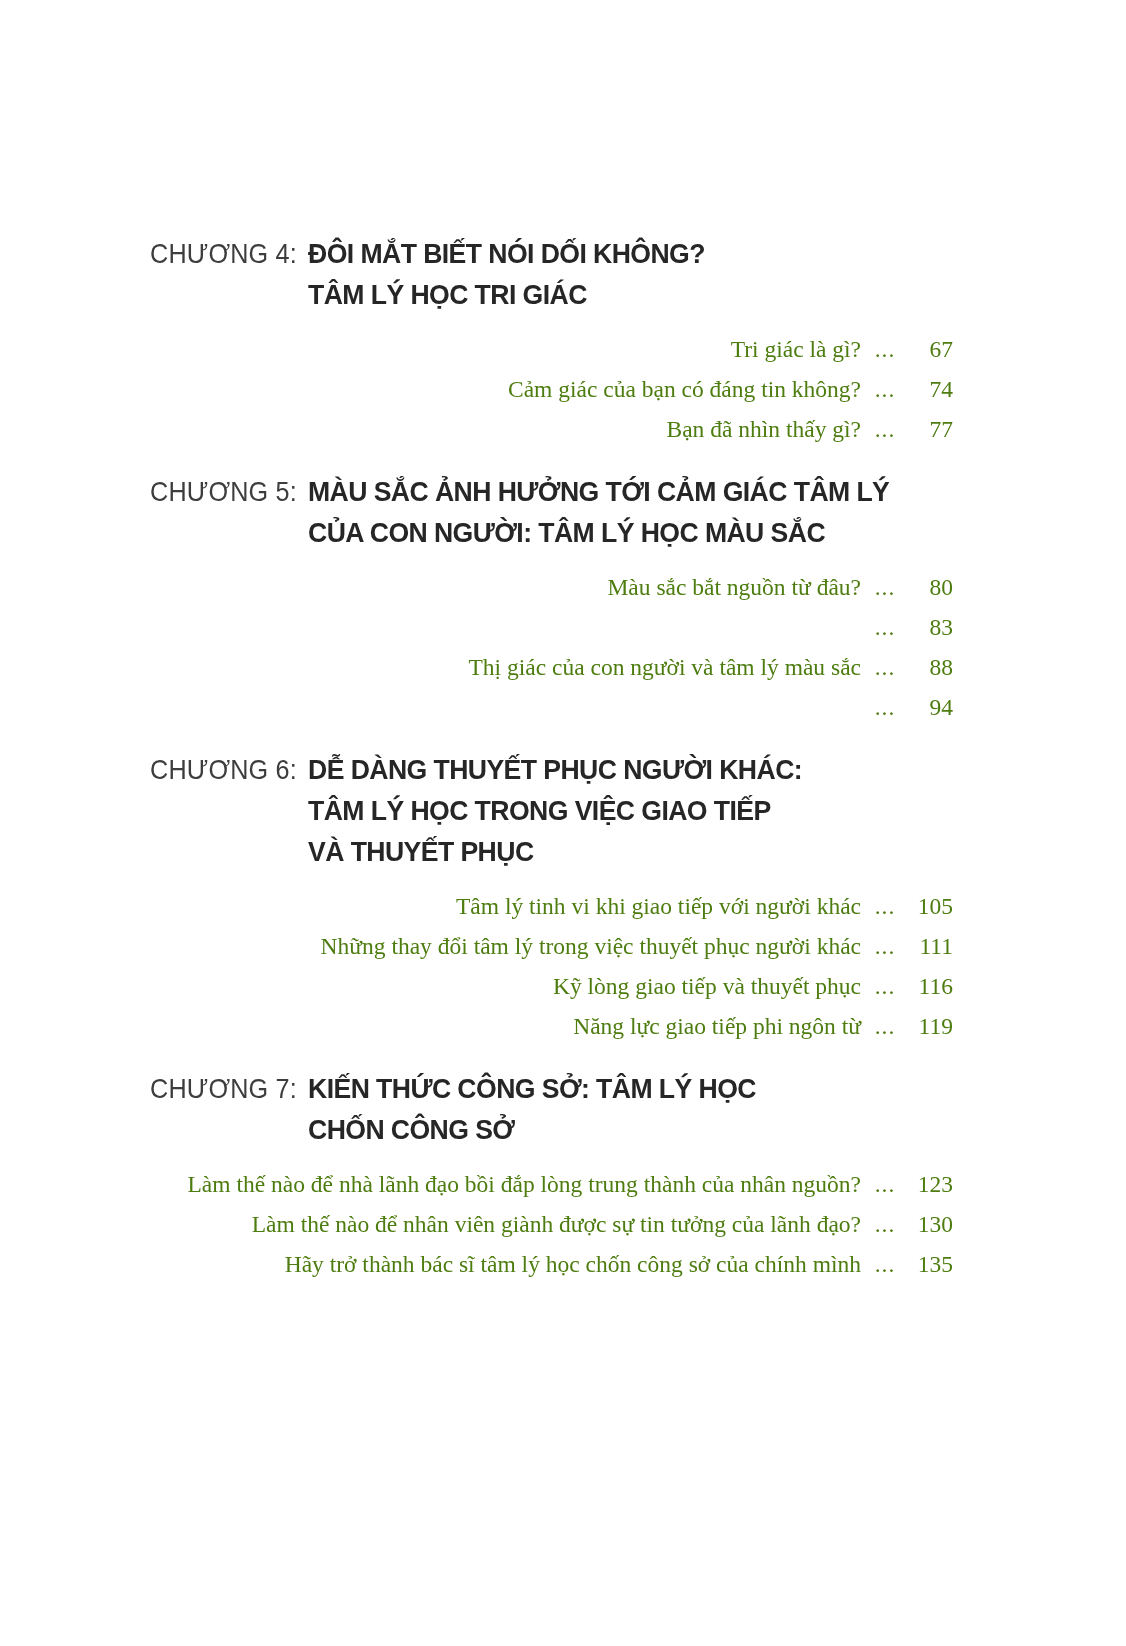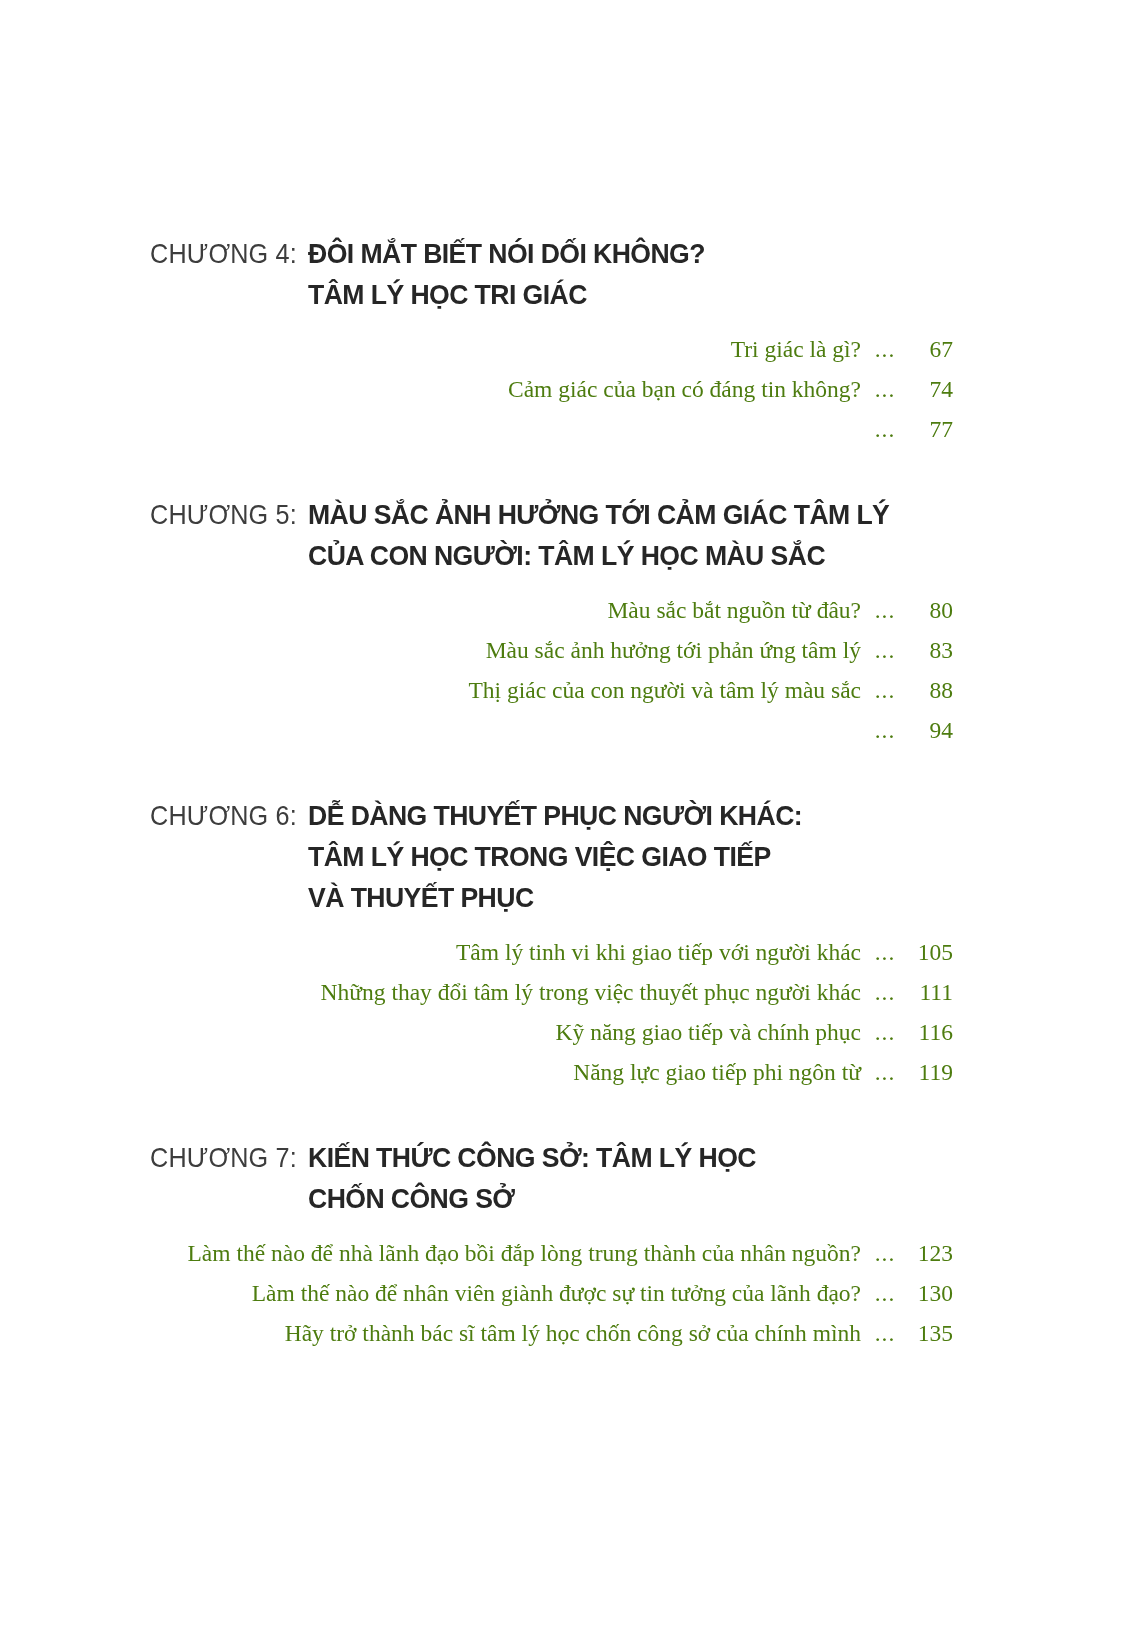--- a/index.html
+++ b/index.html
@@ -100,6 +100,7 @@
   </div>
 
   <div class="entry">
+    <span class="entry-title">Bạn đã nhìn thấy gì?</span>
     <span class="entry-dots">...</span>
     <span class="entry-page">77</span>
   </div>

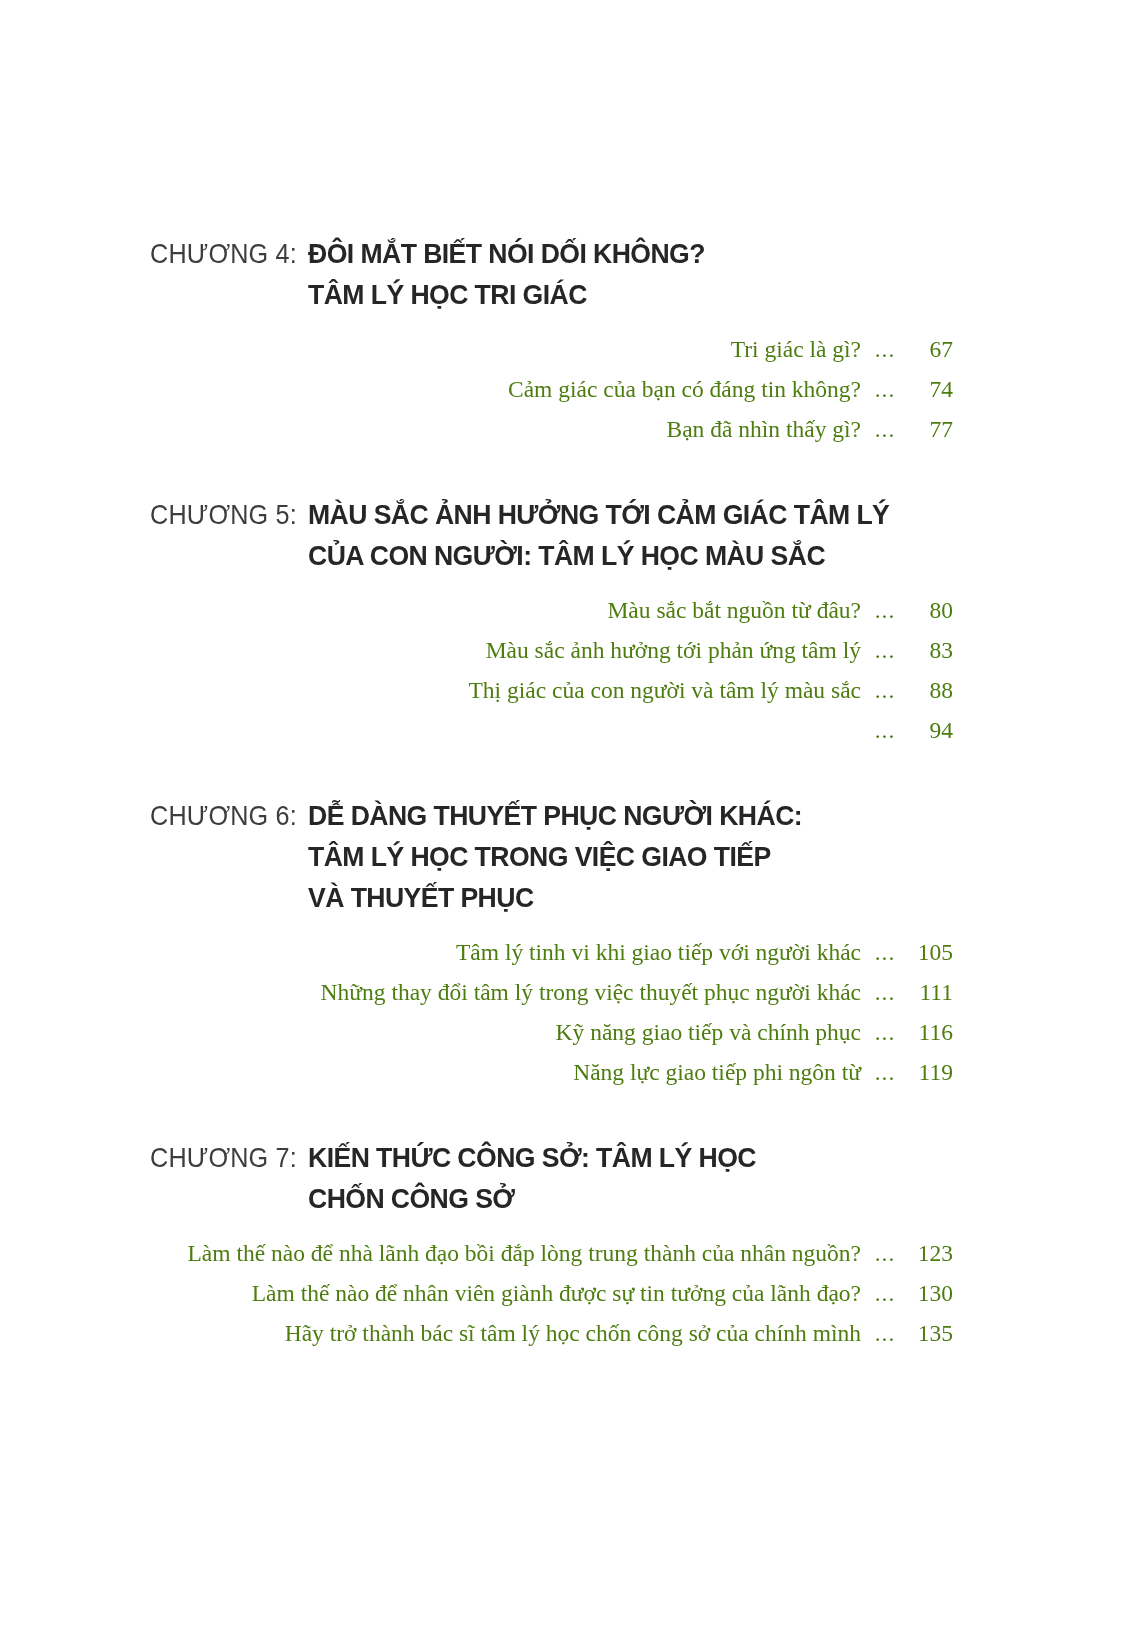--- a/index.html
+++ b/index.html
@@ -19,7 +19,7 @@
     left: 128px;
     right: 201px; 
   }
-  .chapter { margin-top: 45px; }
+  .chapter { margin-top: 22px; }
   .chapter:first-child { margin-top: 0; }
 
   .chapter-head {

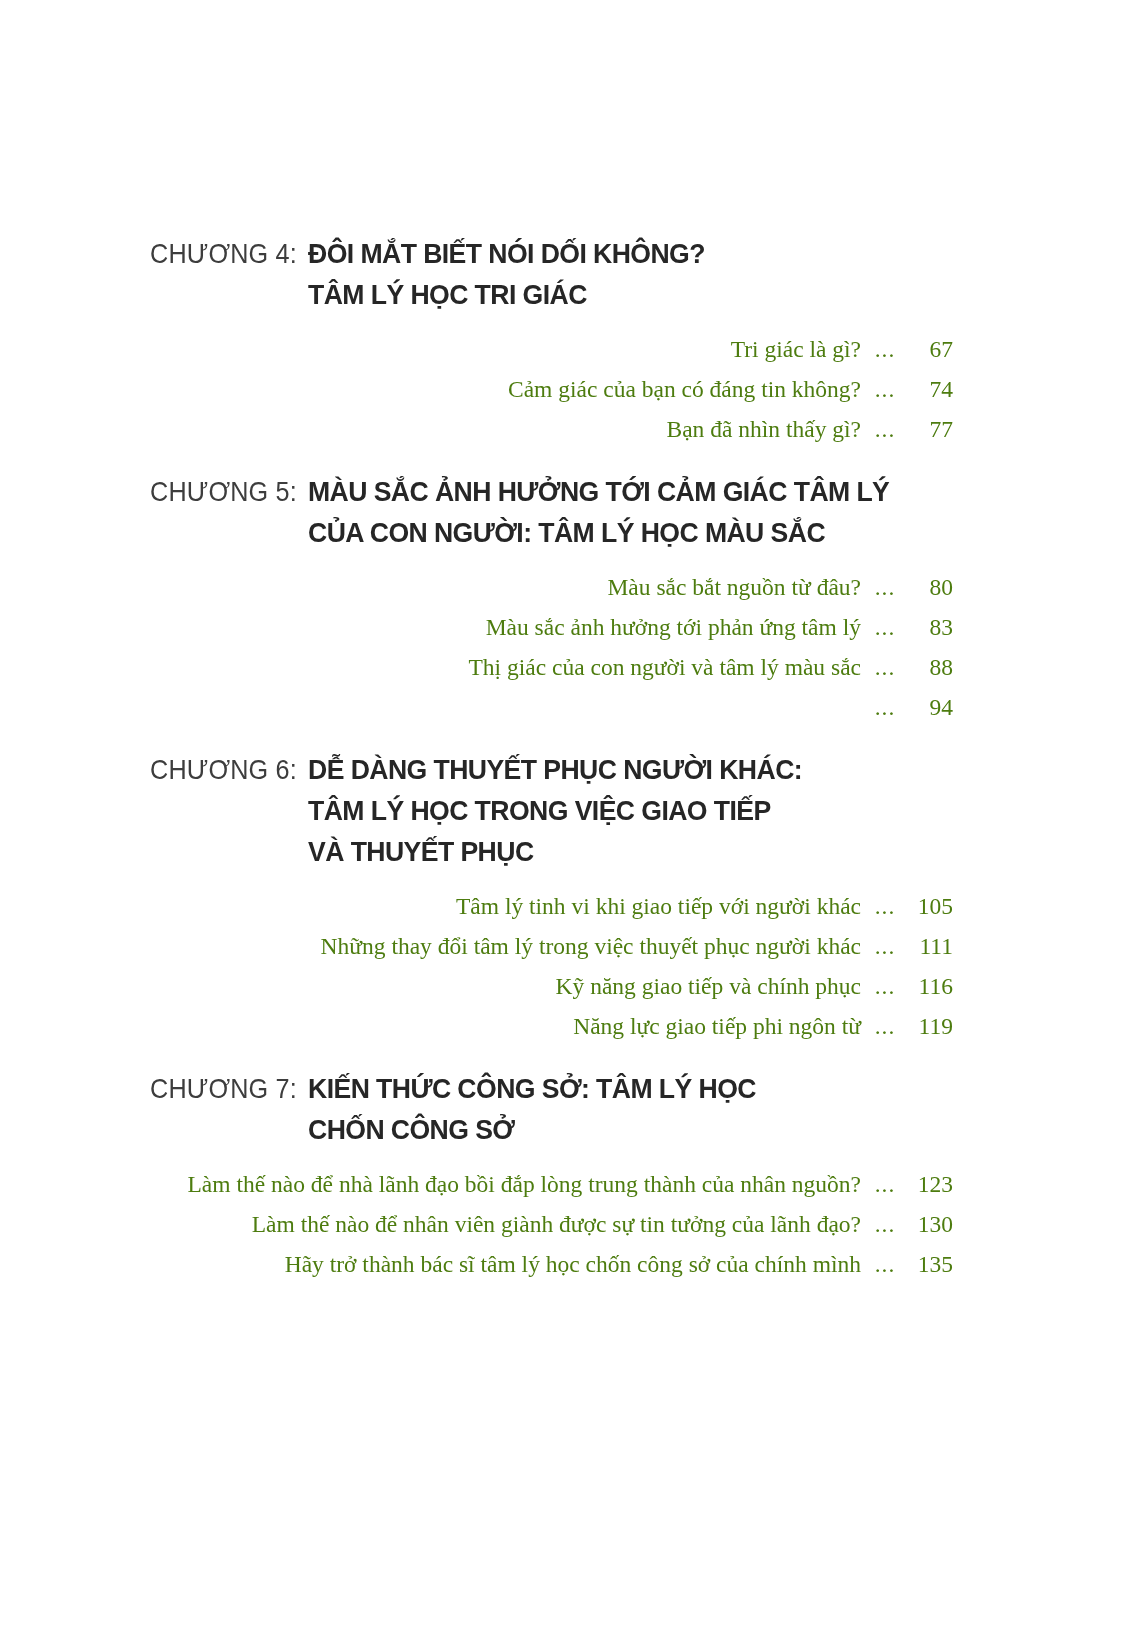--- a/index.html
+++ b/index.html
@@ -126,7 +126,6 @@
   </div>
 
   <div class="entry">
-    <span class="entry-title">Màu sắc ảnh hưởng tới phản ứng tâm lý</span>
     <span class="entry-dots">...</span>
     <span class="entry-page">83</span>
   </div>

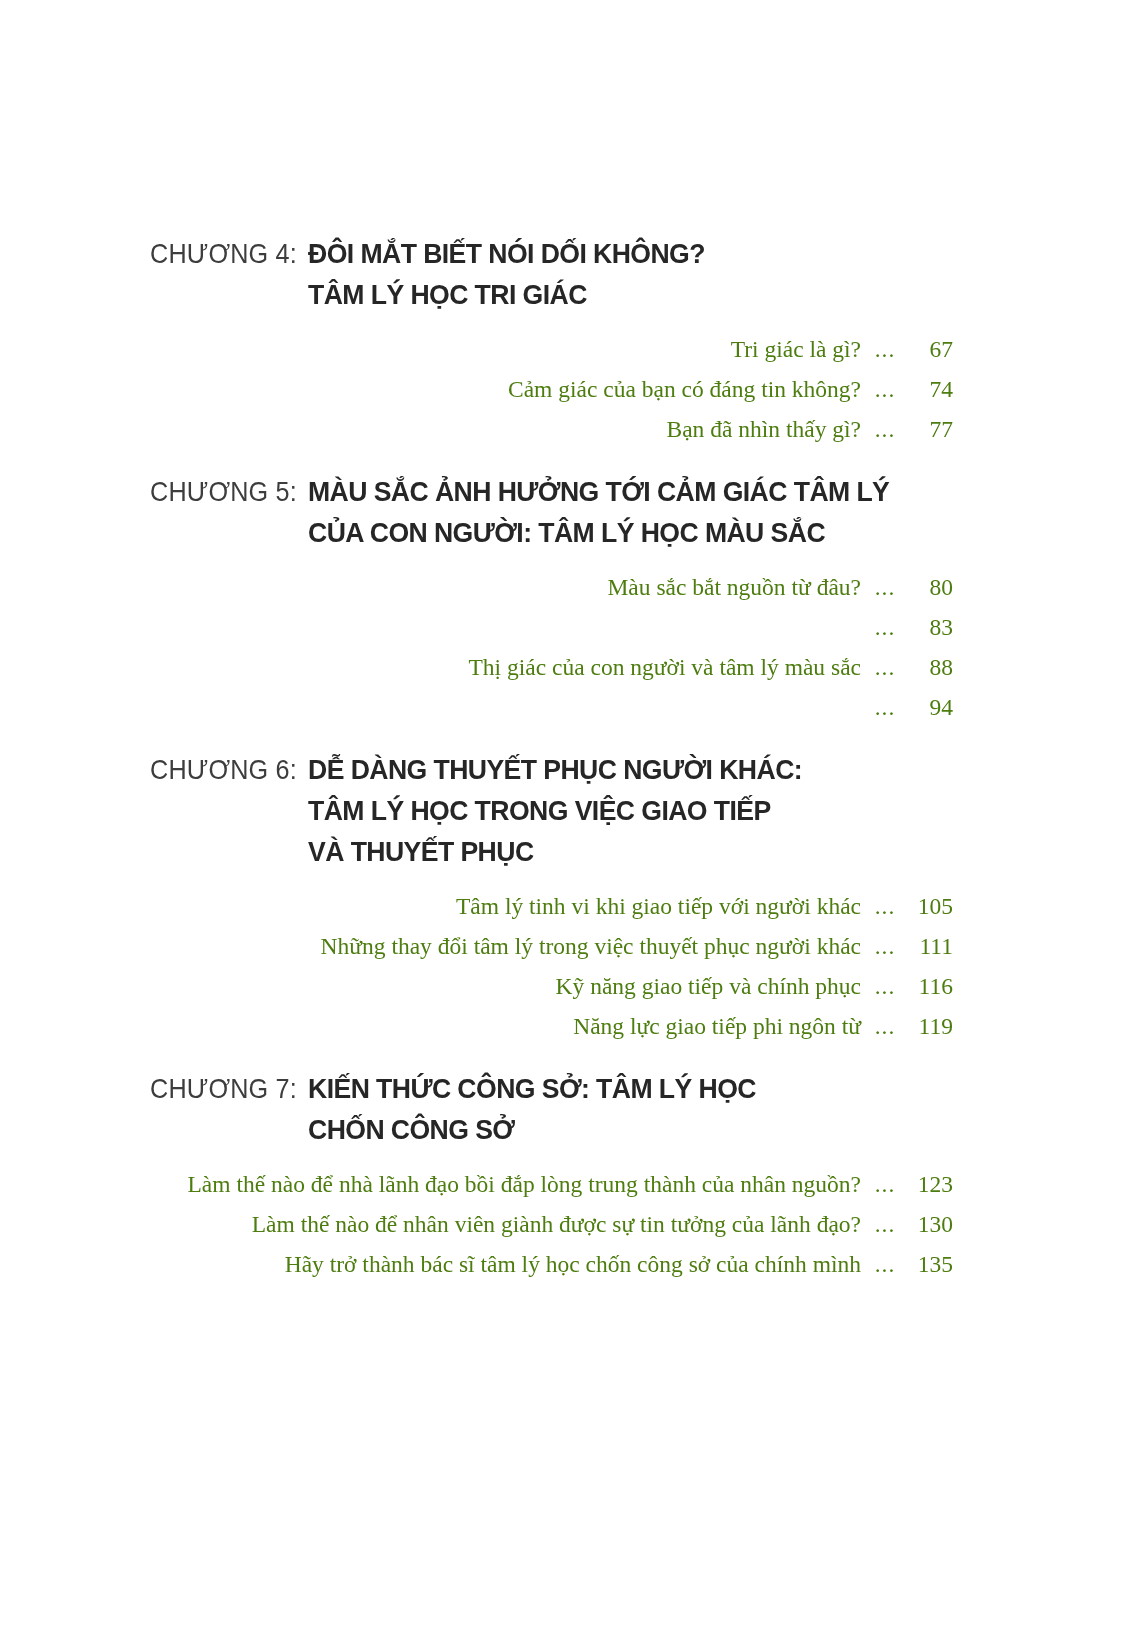--- a/index.html
+++ b/index.html
@@ -170,7 +170,7 @@
   </div>
 
   <div class="entry">
-    <span class="entry-title">Kỹ năng giao tiếp và chính phục</span>
+    <span class="entry-title">Kỹ lòng giao tiếp và thuyết phục</span>
     <span class="entry-dots">...</span>
     <span class="entry-page">116</span>
   </div>

